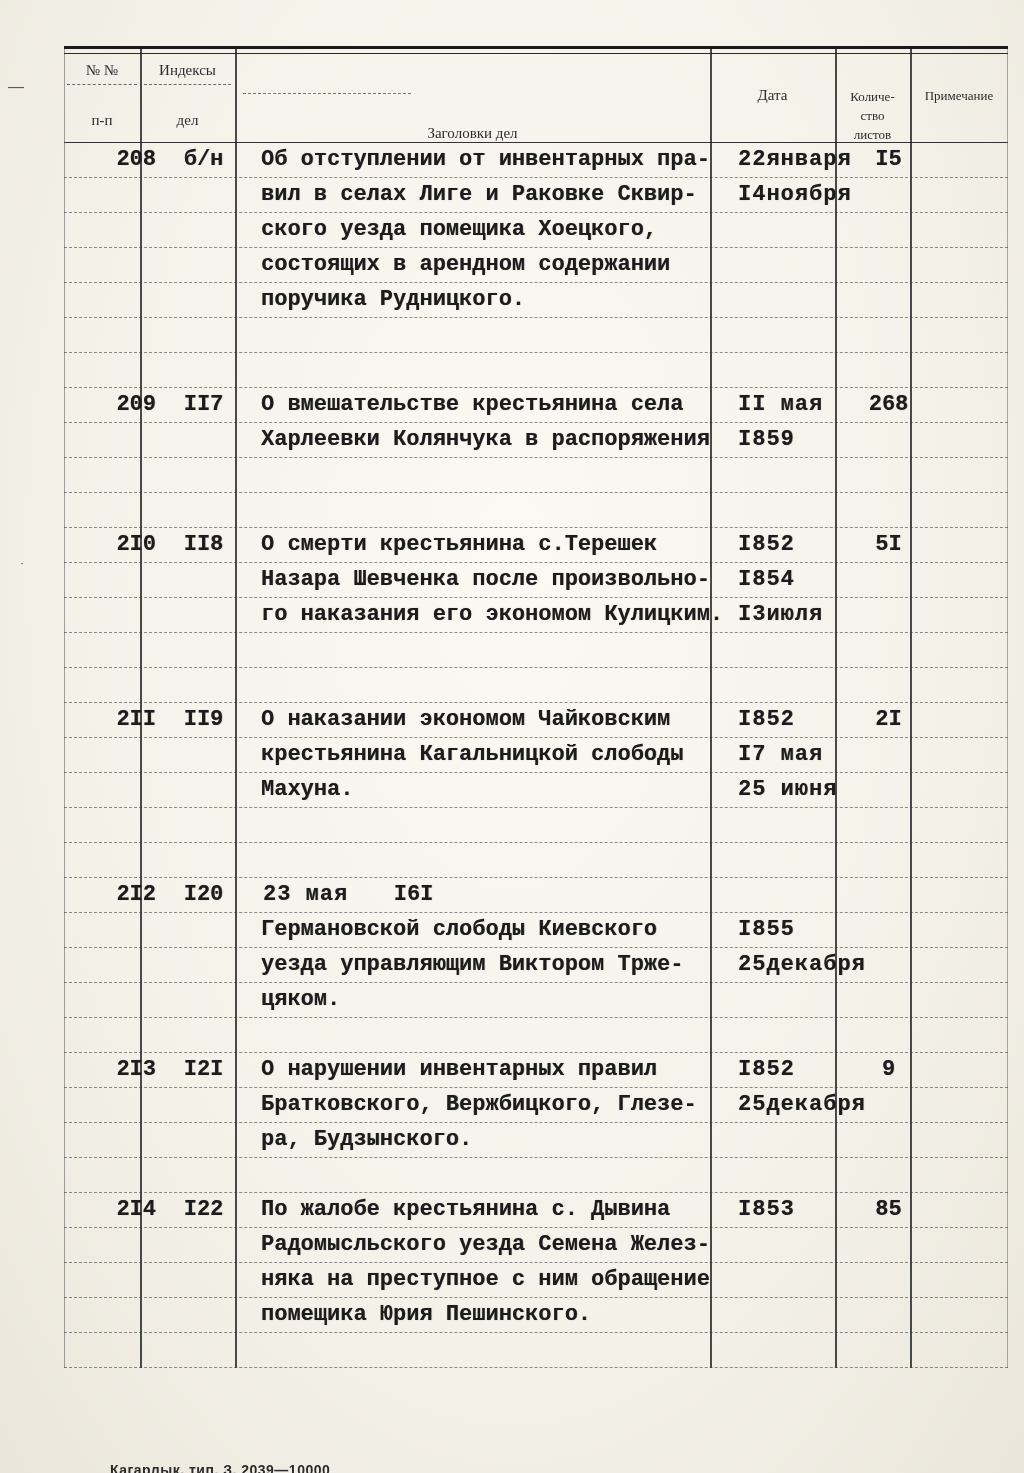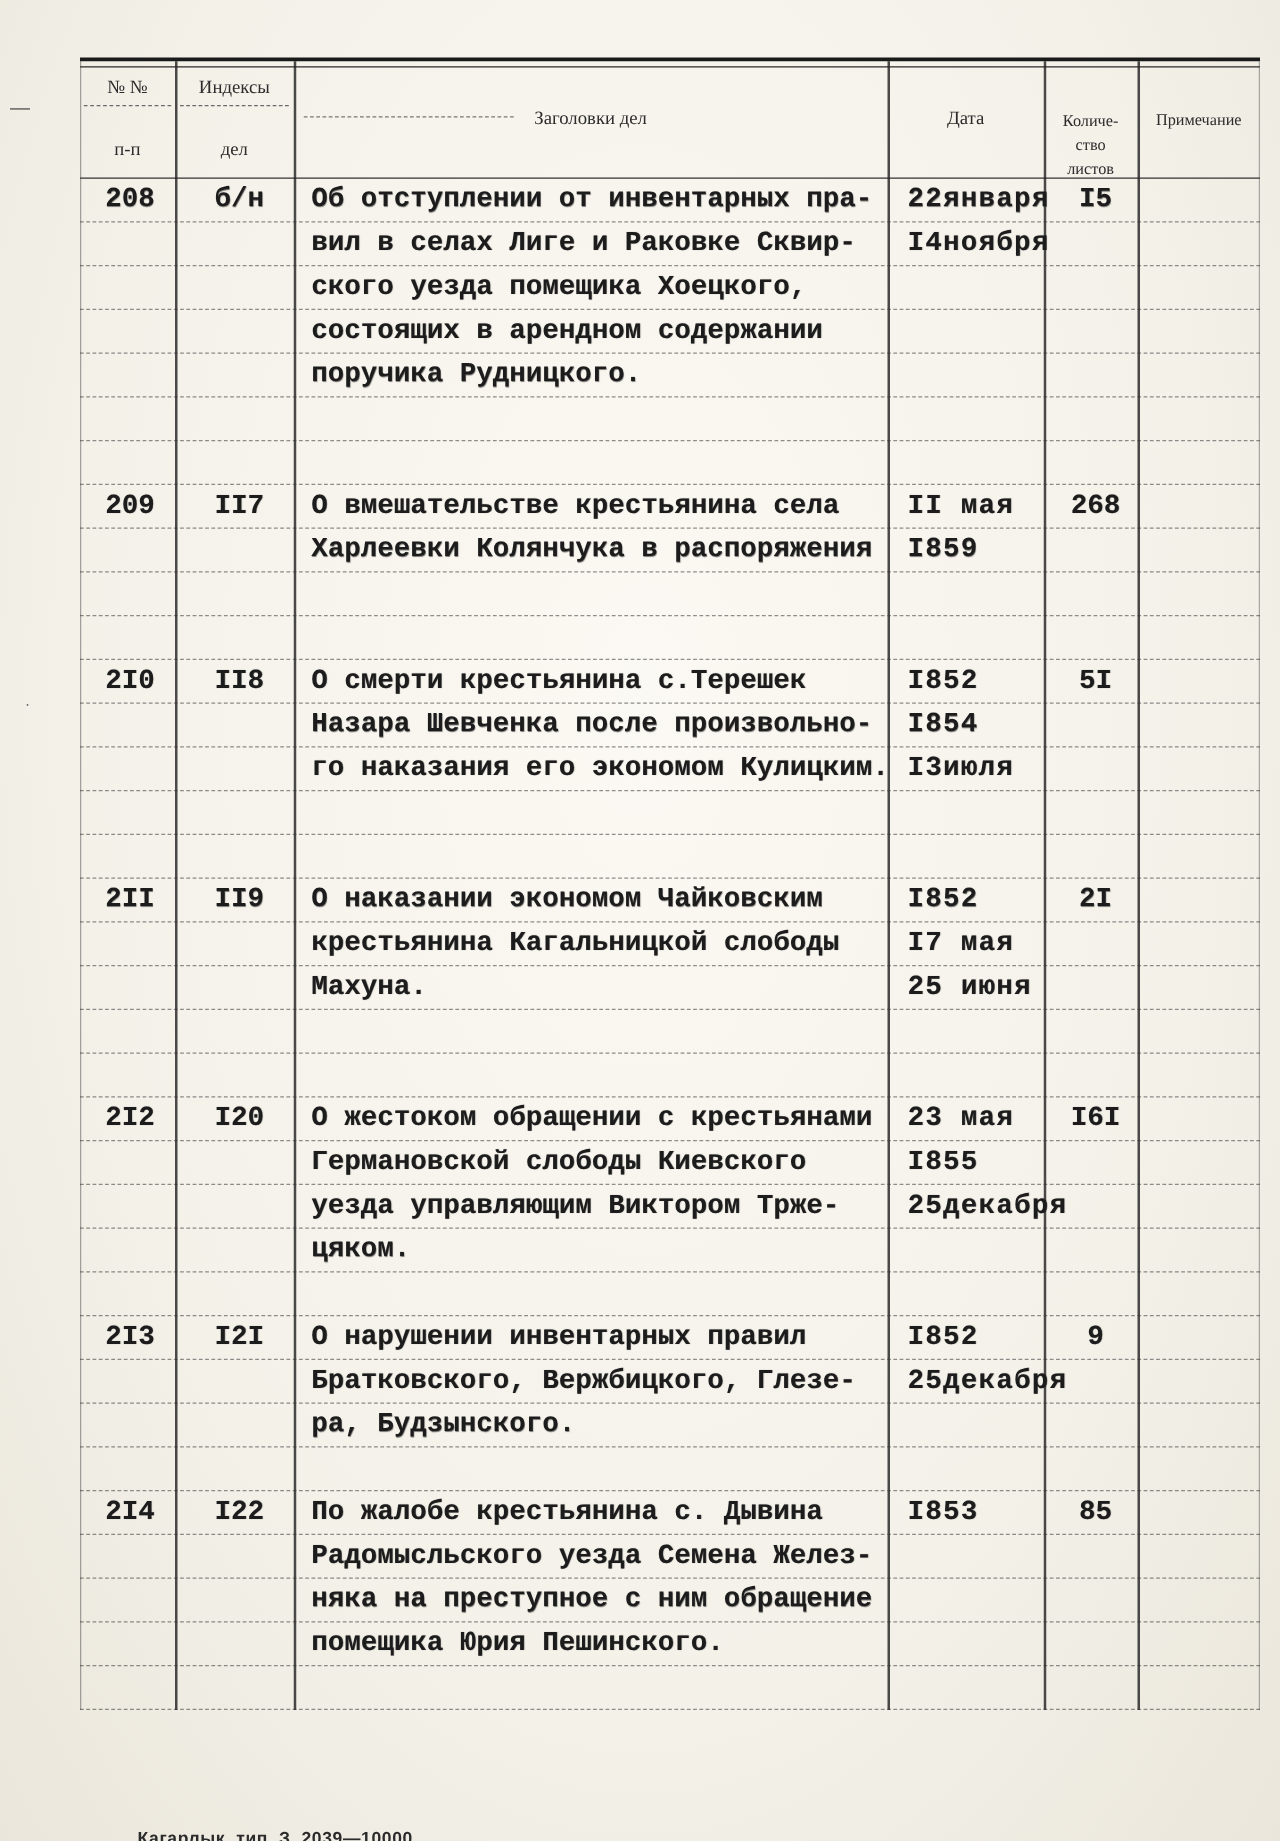--- a/index.html
+++ b/index.html
@@ -47,7 +47,7 @@
   .hc .hline{font-size:15px;line-height:17px;}
   .hc .hsmall{font-size:13px;line-height:15px;}
   .hc.c1 .hline.u,.hc.c2 .hline.u{width:92%;text-align:center;border-bottom:1px dashed #6a6a6a;padding-bottom:5px;}
-  .hc.c3{justify-content:center;}
+  .hc.c3{justify-content:flex-end;}
   .hc.c3::before{content:"";position:absolute;left:8px;top:44px;width:168px;border-top:1px dashed #777;}
   .hc.c4,.hc.c6{justify-content:center;}
   .hc.c5{justify-content:flex-end;gap:4px;margin-top:37px;}

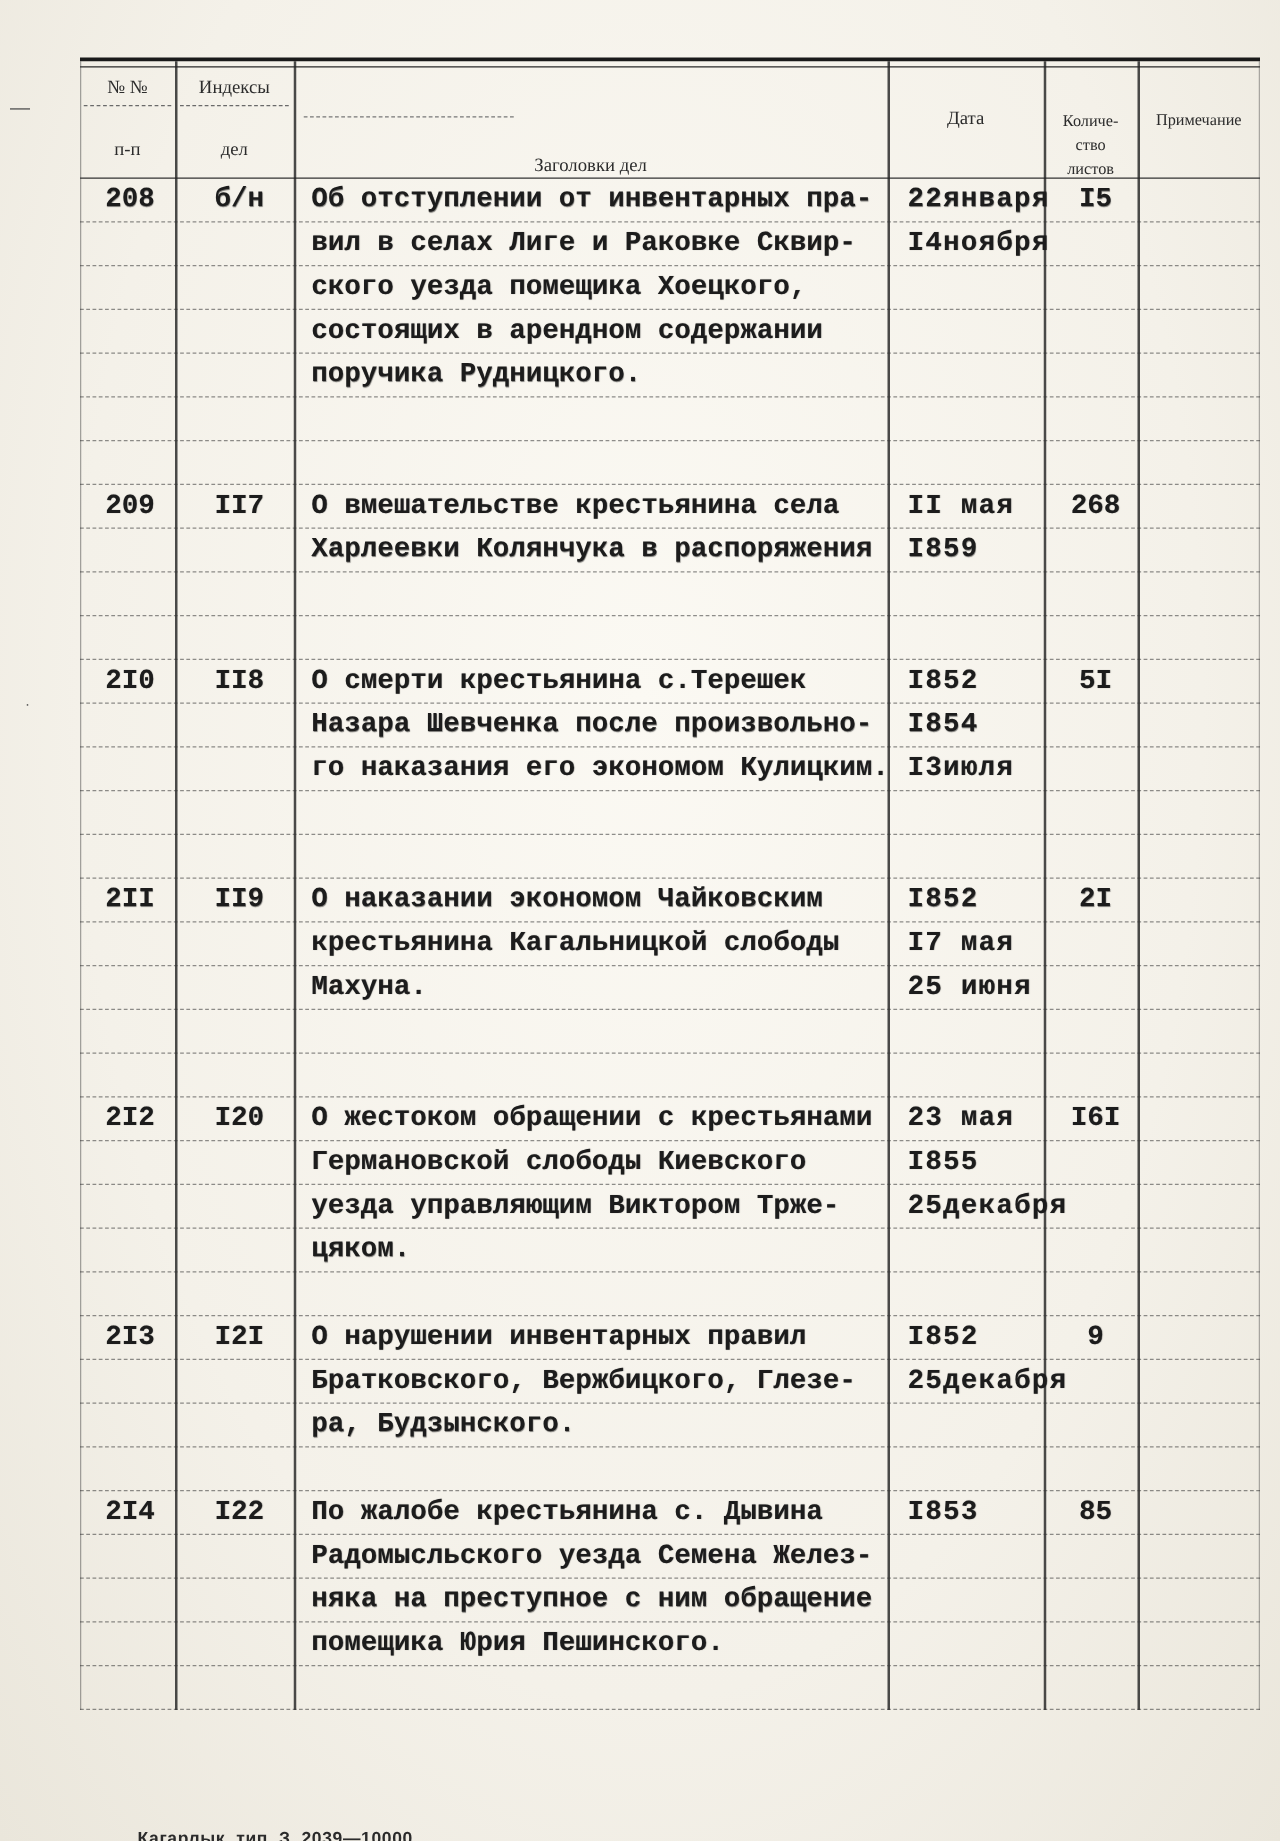--- a/index.html
+++ b/index.html
@@ -56,7 +56,7 @@
   .line{display:flex;height:34px;border-bottom:1px dashed rgba(52,52,52,.55);}
   .cell{line-height:33px;font-size:22px;font-weight:700;white-space:nowrap;overflow:visible;
         text-shadow:0.3px 0.3px 0.7px rgba(25,25,25,.55);position:relative;z-index:2;}
-  .cell.num{width:80px;text-align:center;}
+  .cell.num{width:80px;text-align:right;padding-left:12px;}
   .cell.idx{width:95px;text-align:center;}
   .cell.title{width:475px;padding-left:10px;box-sizing:border-box;}
   .cell.date{width:125px;padding-left:12px;box-sizing:border-box;letter-spacing:1px;}

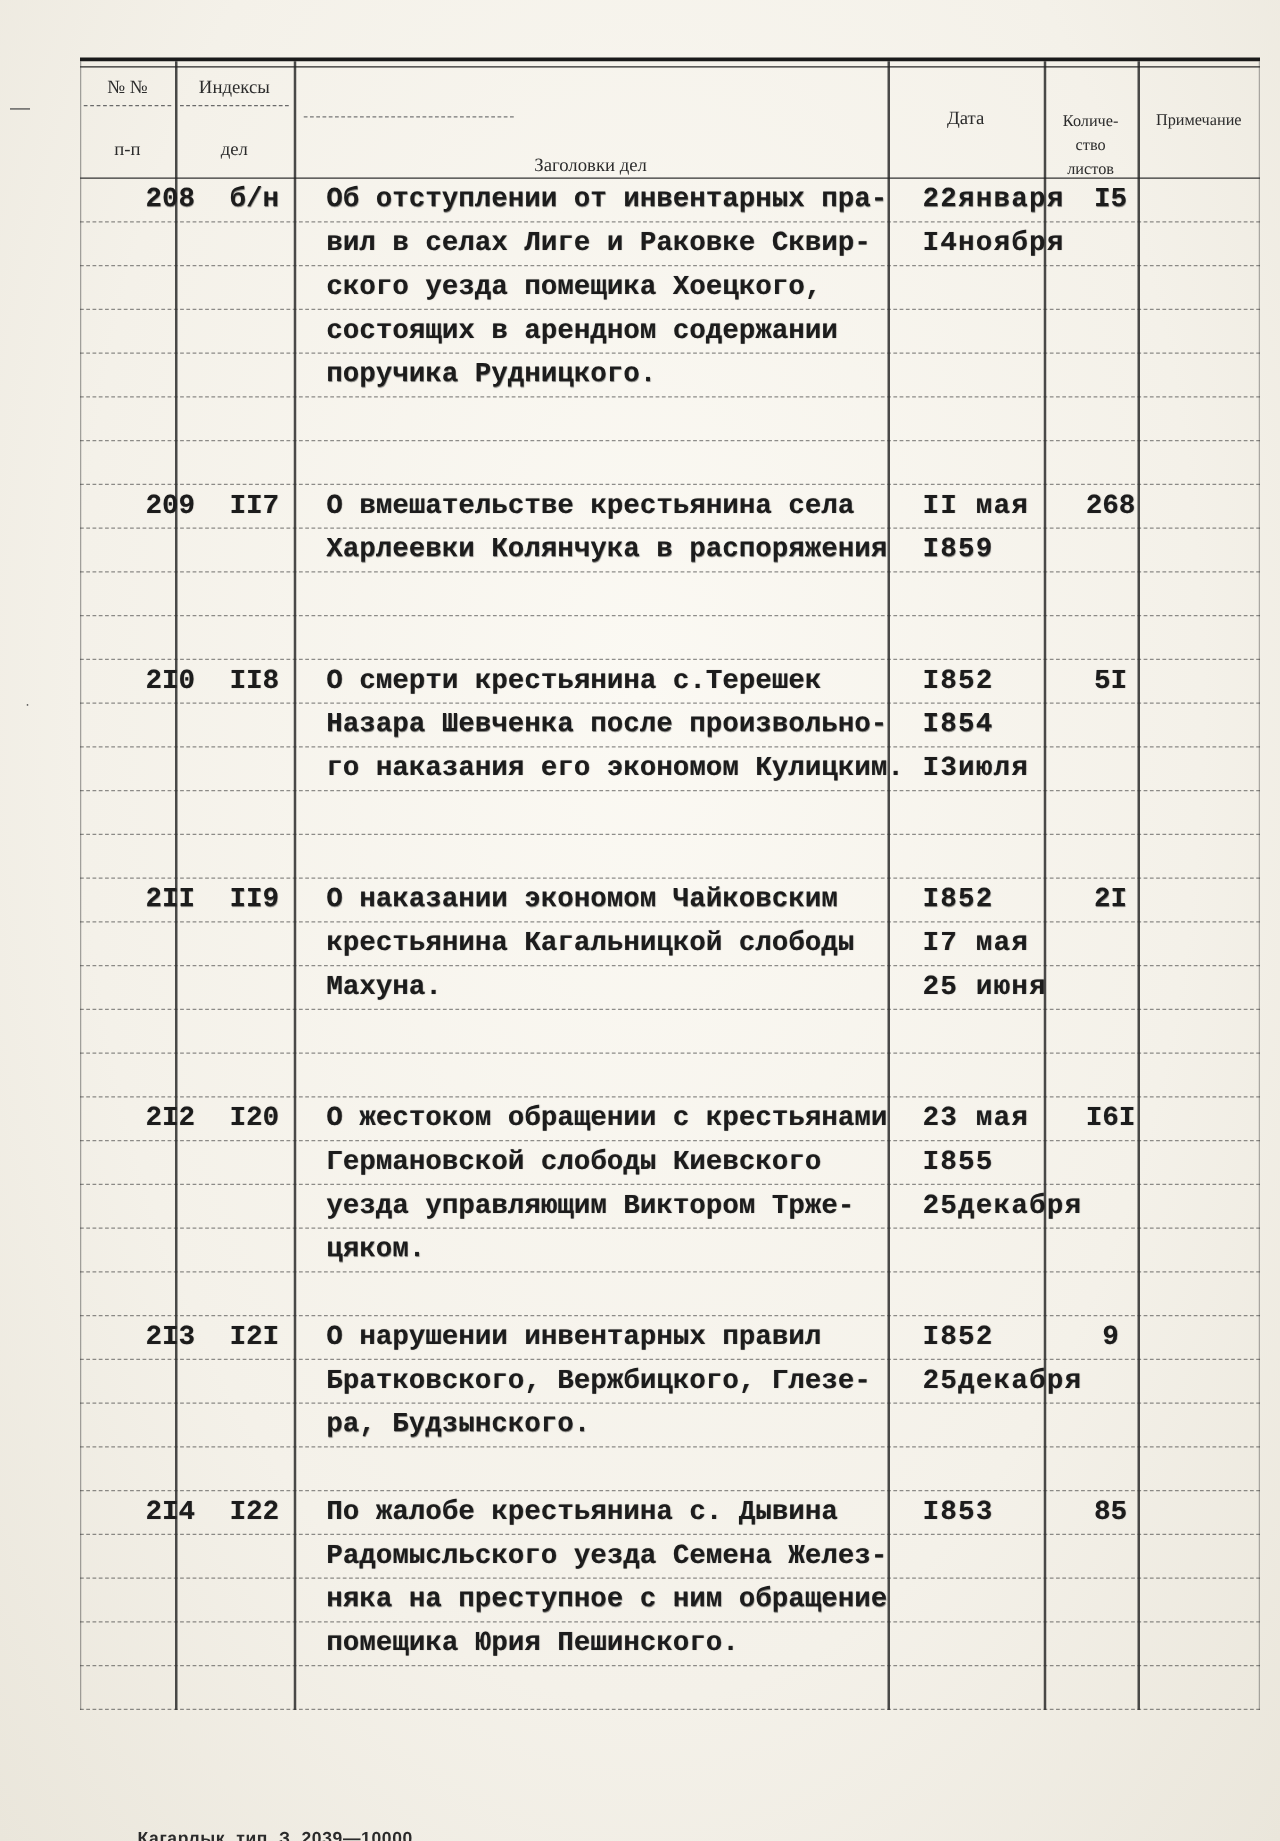--- a/index.html
+++ b/index.html
@@ -229,7 +229,6 @@
         <div class="line">
           <div class="cell num">2I2</div>
           <div class="cell idx">I20</div>
-          <div class="cell title">О жестоком обращении с крестьянами</div>
           <div class="cell date">23 мая</div>
           <div class="cell cnt">I6I</div>
           <div class="cell note"></div>

